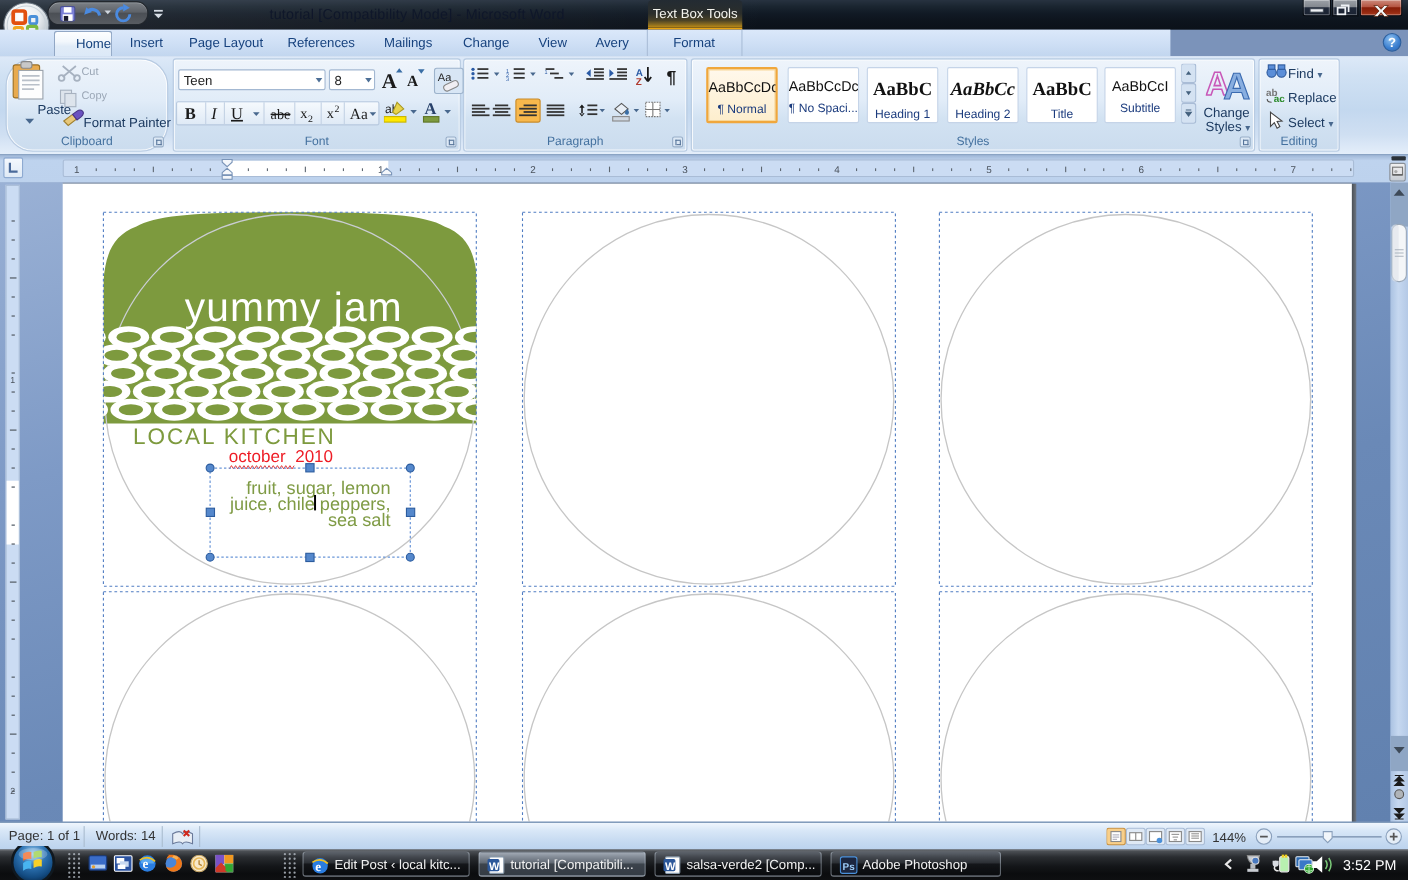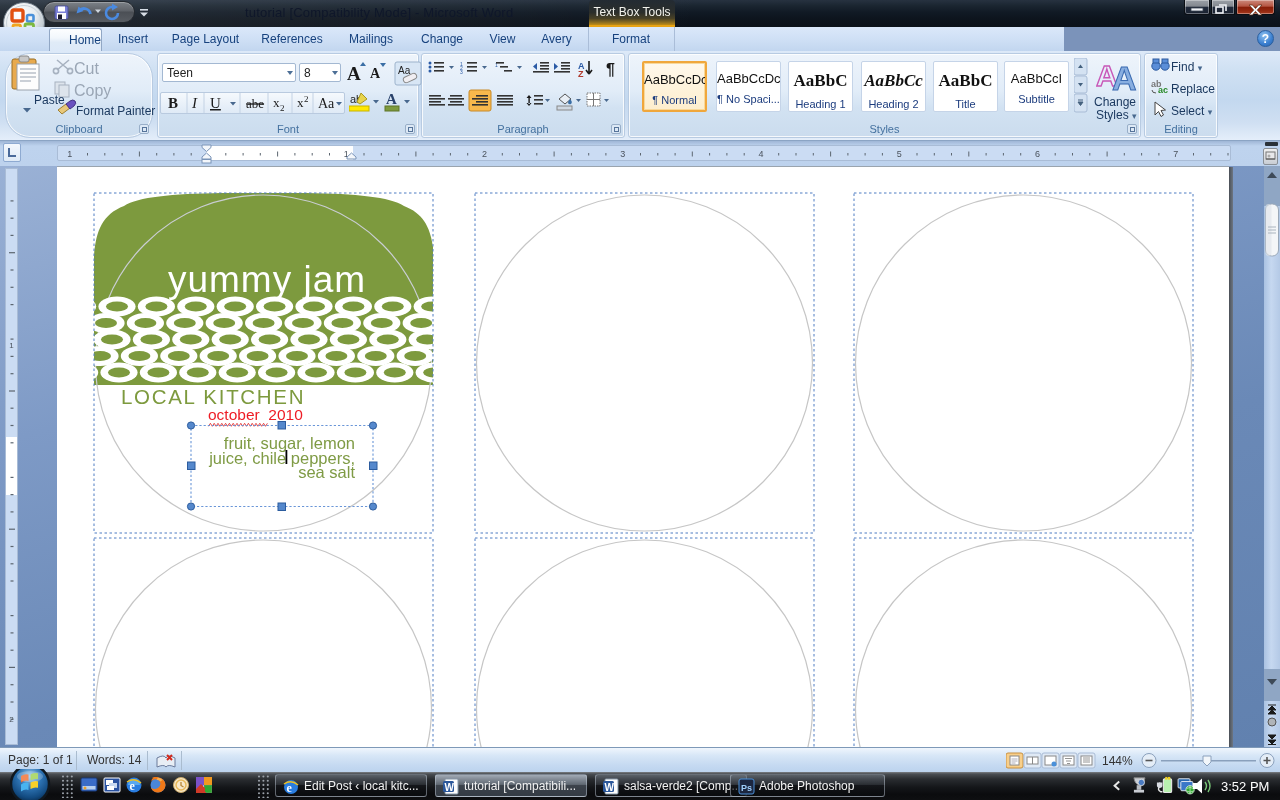--- a/index.html
+++ b/index.html
@@ -47,7 +47,7 @@
 .launcher:before{content:"";position:absolute;left:2px;top:2px;width:4px;height:4px;border-left:1px solid #56749a;border-top:1px solid #56749a;}
 .launcher:after{content:"";position:absolute;right:1px;bottom:1px;width:3px;height:3px;border-right:1px solid #56749a;border-bottom:1px solid #56749a;}
 .btxt{position:absolute;font-size:12px;color:#1c3a60;}
-.gtxt{position:absolute;font-size:16px;color:#9aa6b5;}
+.gtxt{position:absolute;font-size:10px;color:#9aa6b5;}
 .combo{position:absolute;height:19px;border:1px solid #a3b8d2;border-radius:2px;background:#fff;font-size:12px;color:#222;padding:2px 0 0 4px;}
 .combo .ca{position:absolute;right:2px;top:7px;width:0;height:0;border:3px solid transparent;border-top:4px solid #4d6f96;}
 

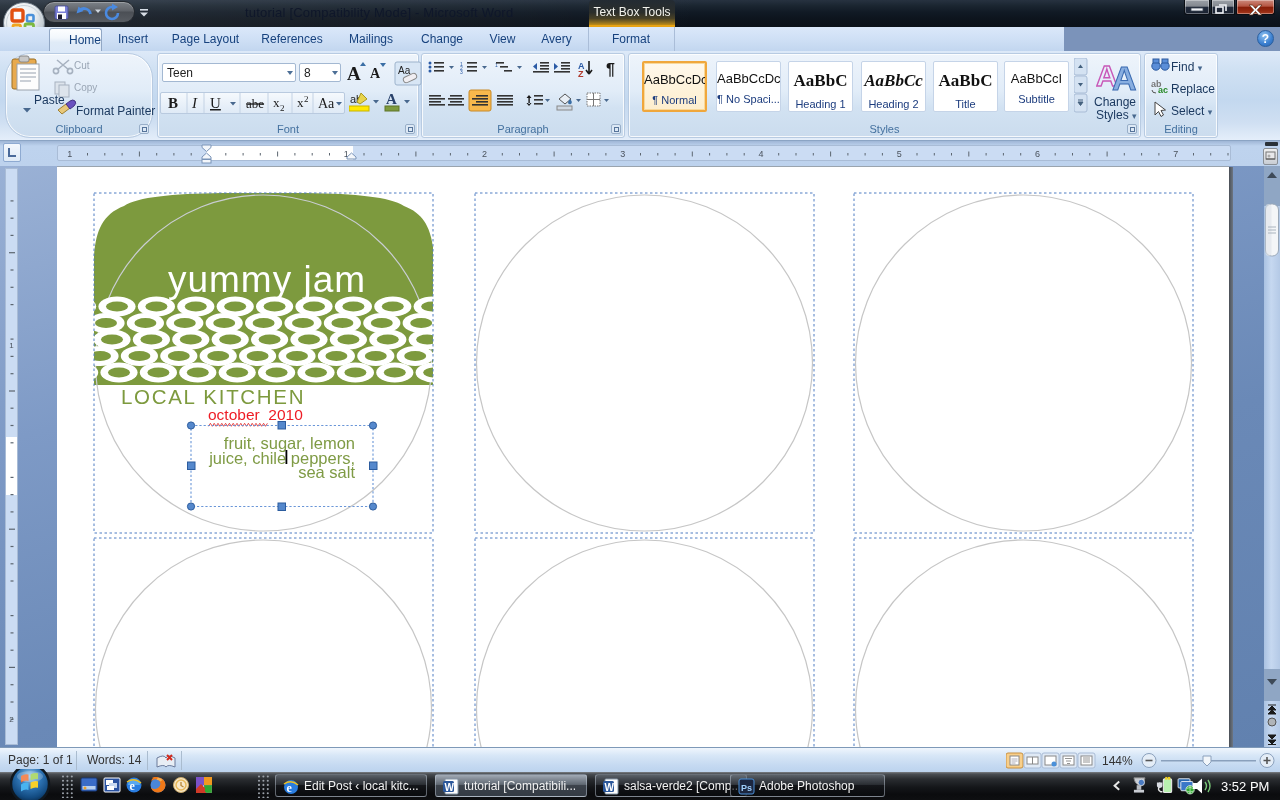--- a/index.html
+++ b/index.html
@@ -953,7 +953,7 @@
         </svg></span>
       <span class="tlabel">salsa-verde2 [Comp...</span>
     </div>
-<div class="tbtn" style="left:730px;width:155px;">
+<div class="tbtn" style="left:755px;width:155px;">
       <span class="ticon"><svg width="17" height="17">
           <rect x="1" y="1" width="15" height="15" rx="2" fill="#1c2740" stroke="#4a90d9"></rect>
           <text x="3" y="12.5" font-size="9" font-weight="bold" fill="#9ecdf8" style="font-family:'Liberation Sans'">Ps</text>

